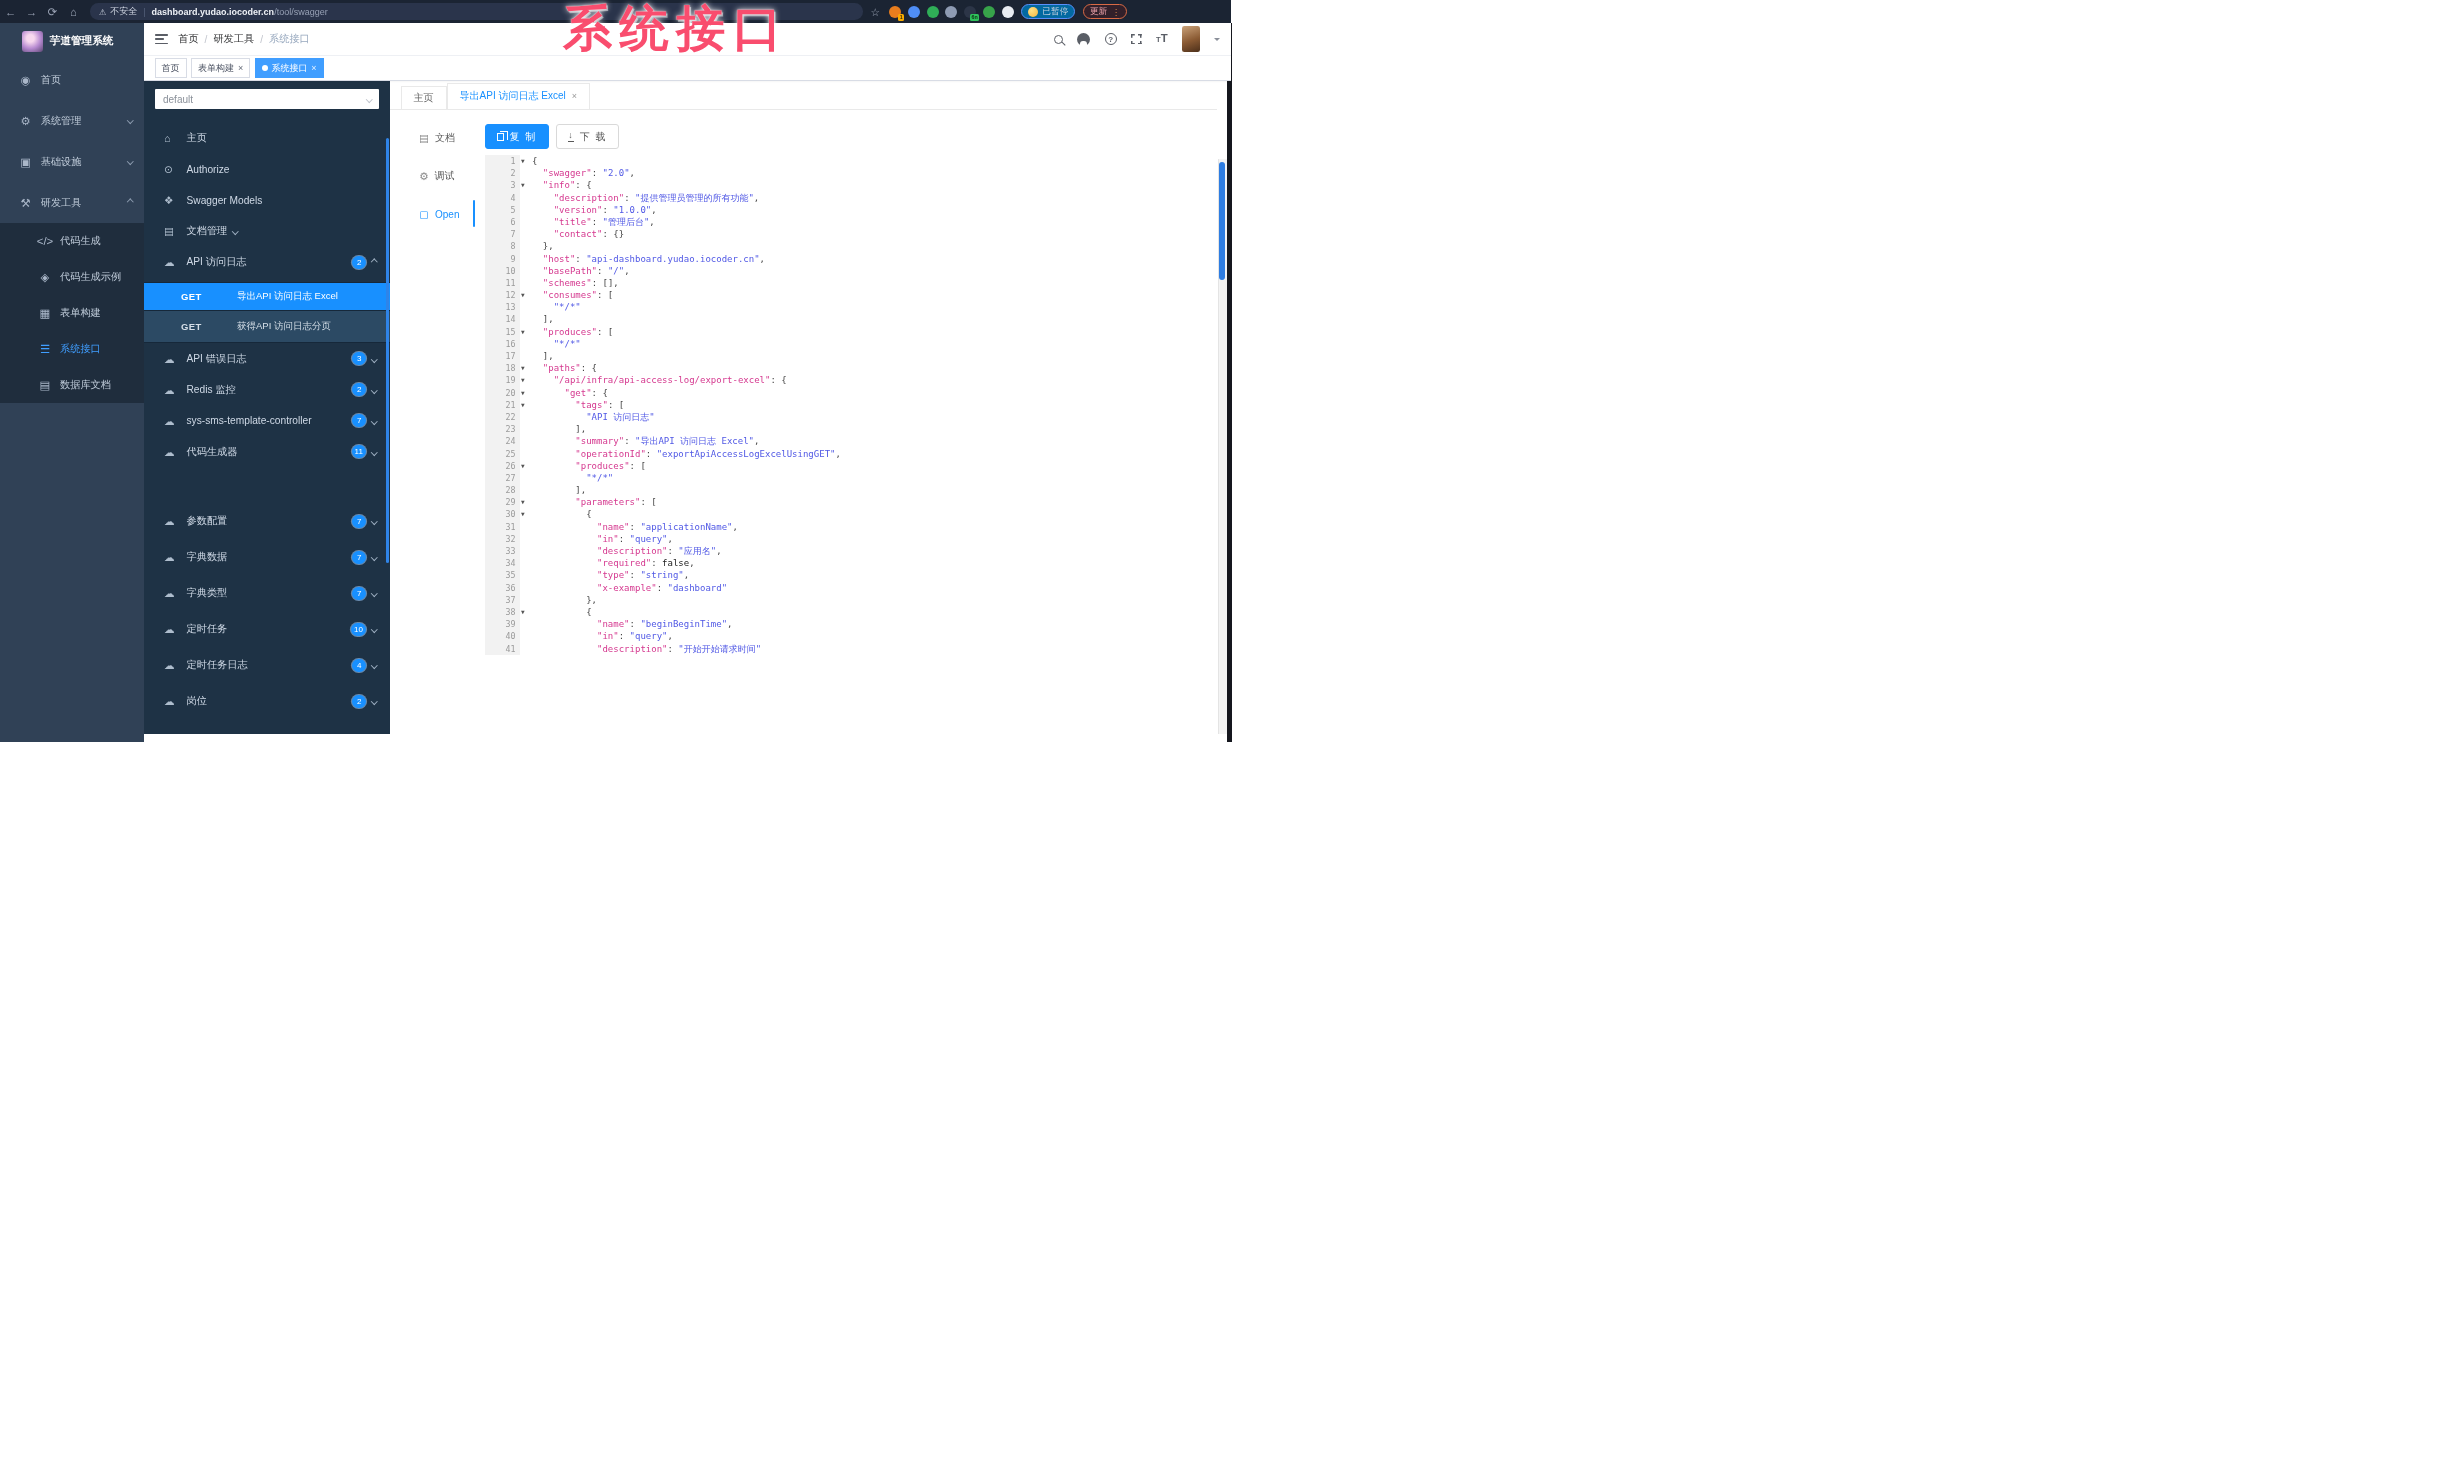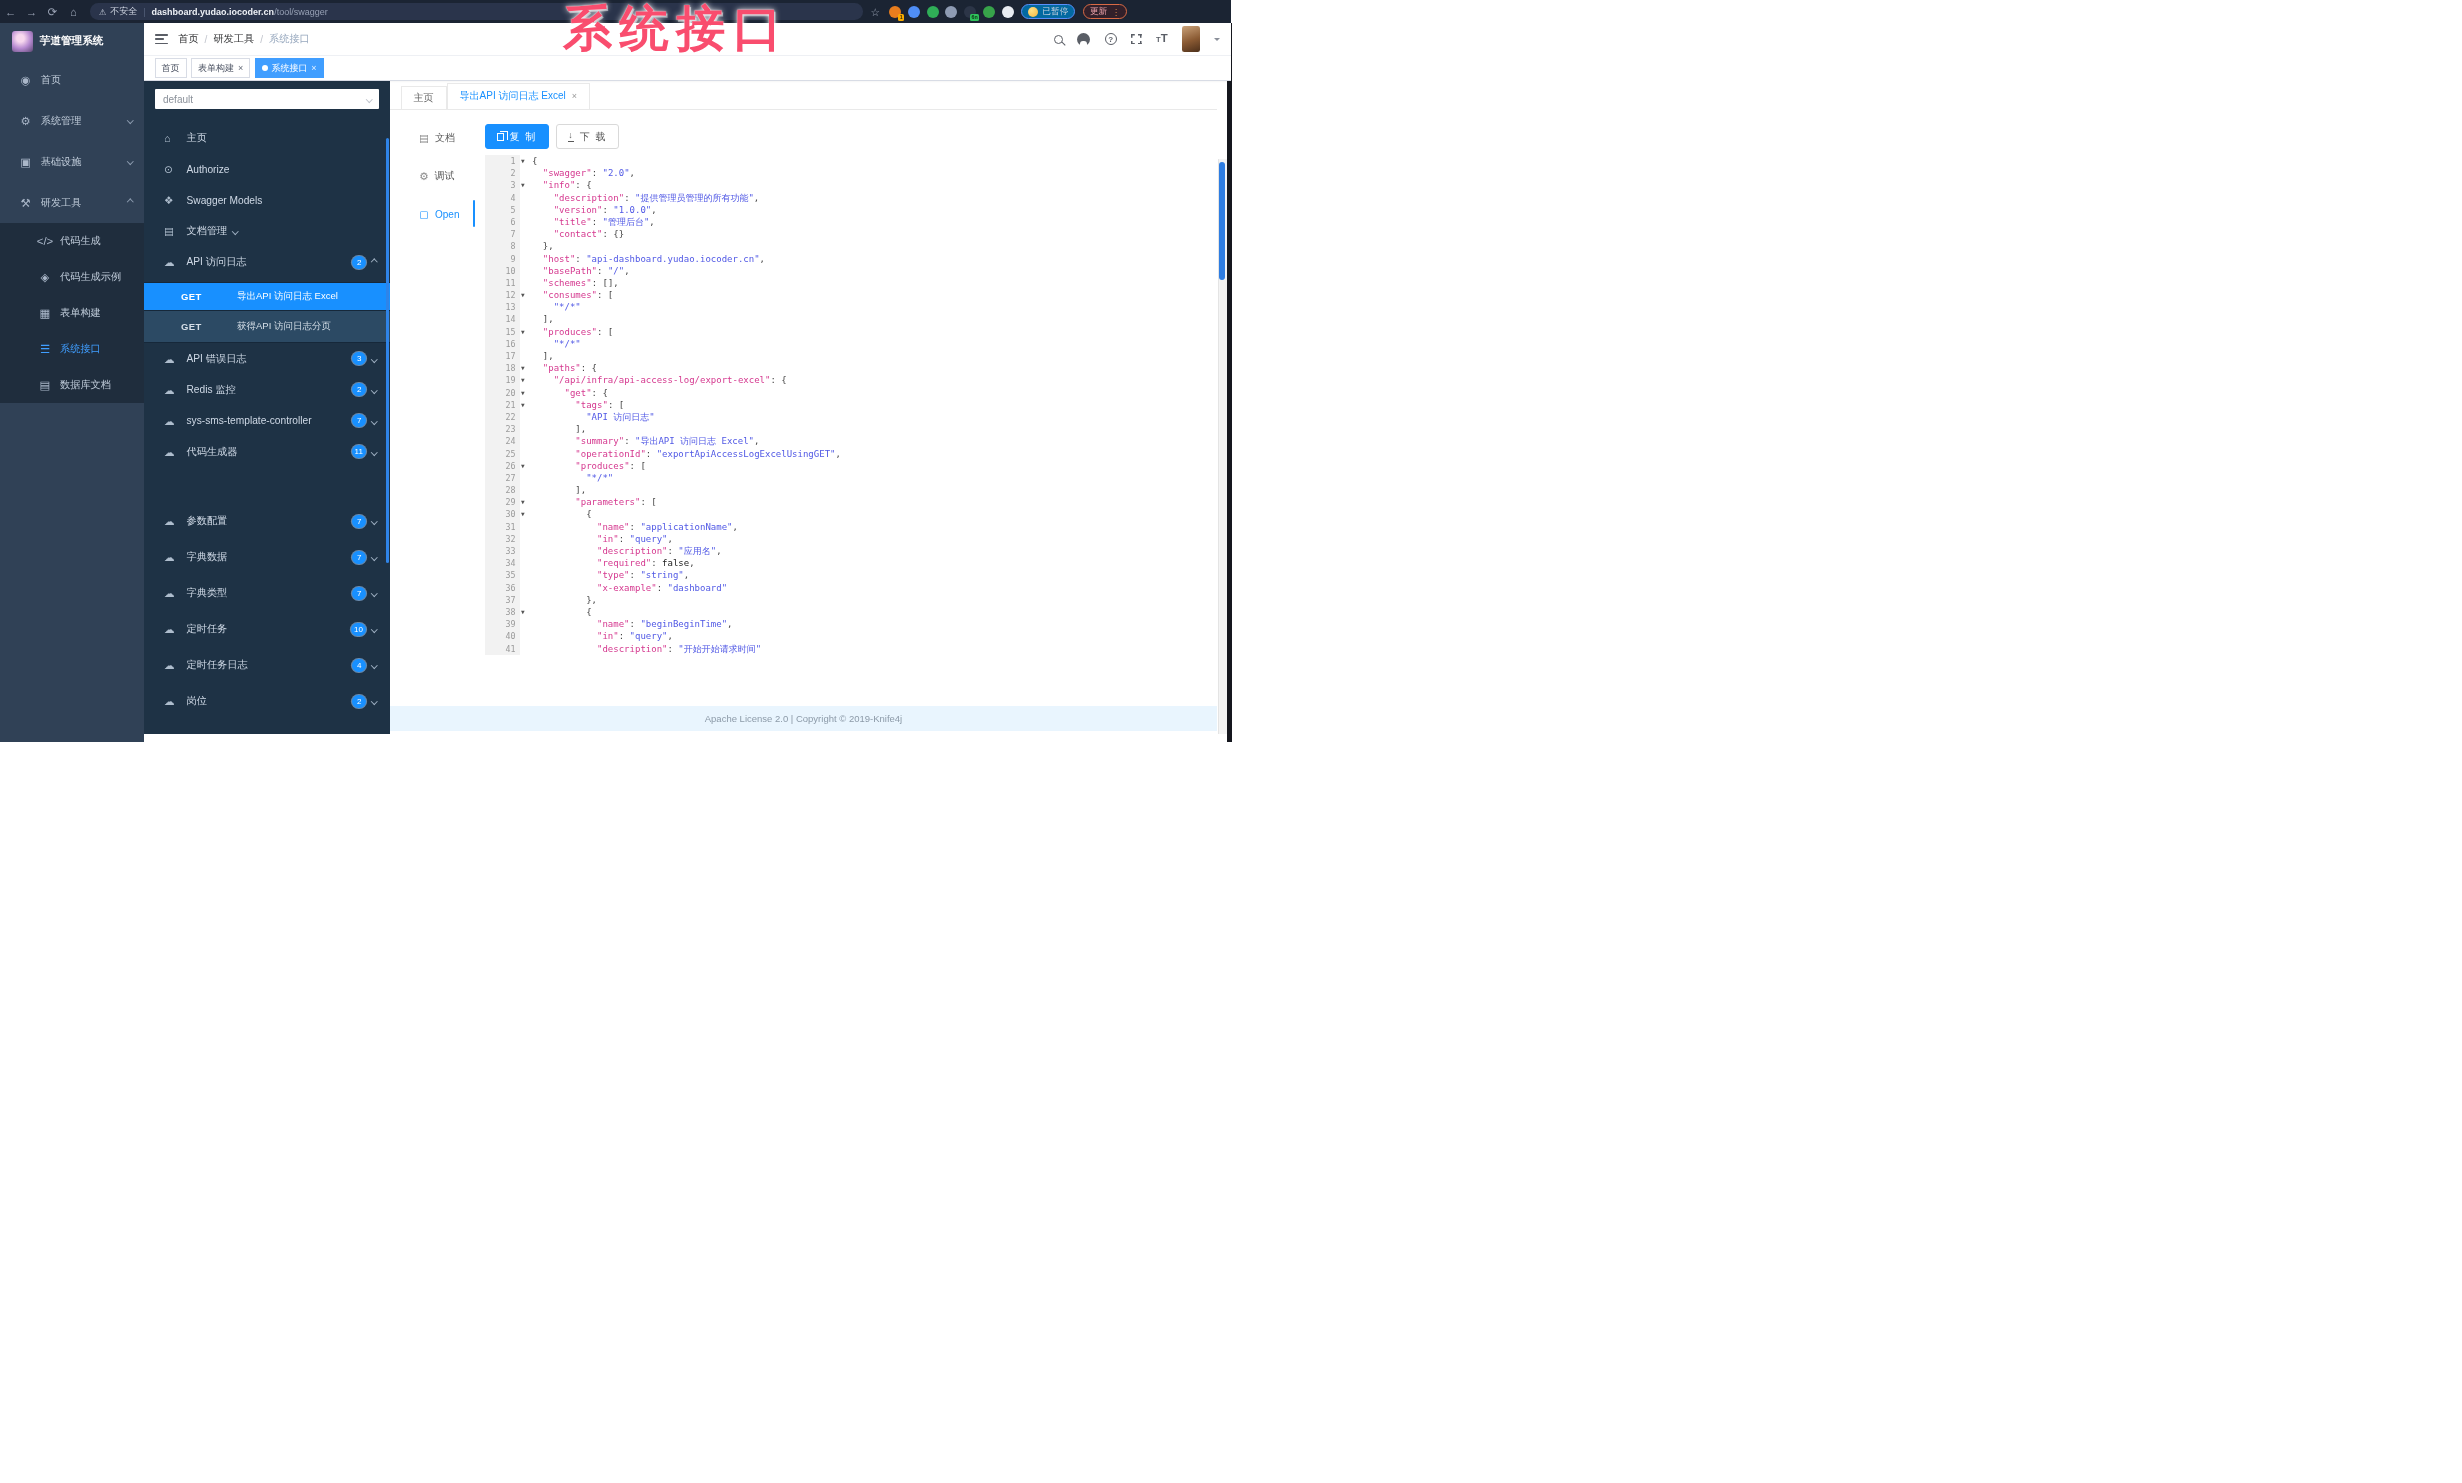--- a/index.html
+++ b/index.html
@@ -35,7 +35,7 @@
     1.5px 1.5px 0.8px rgba(255,255,255,.55); pointer-events:none; font-family:"DejaVu Sans",sans-serif; }
   
   #app-sidebar { position:absolute; left:0; top:23px; width:144px; height:719px; background:#304156; }
-  #logo-row { height:36px; display:flex; align-items:center; padding-left:12px; gap:6.8px; }
+  #logo-row { height:36px; display:flex; align-items:center; padding-left:22px; gap:6.8px; }
   #logo-avatar { width:21px; height:21px; border-radius:3px;
     background:radial-gradient(circle at 40% 35%, #f7d8ee 20%, #b78ad1 55%, #5a4670); }
   #logo-title { color:#fff; font-size:10.6px; font-weight:bold; }

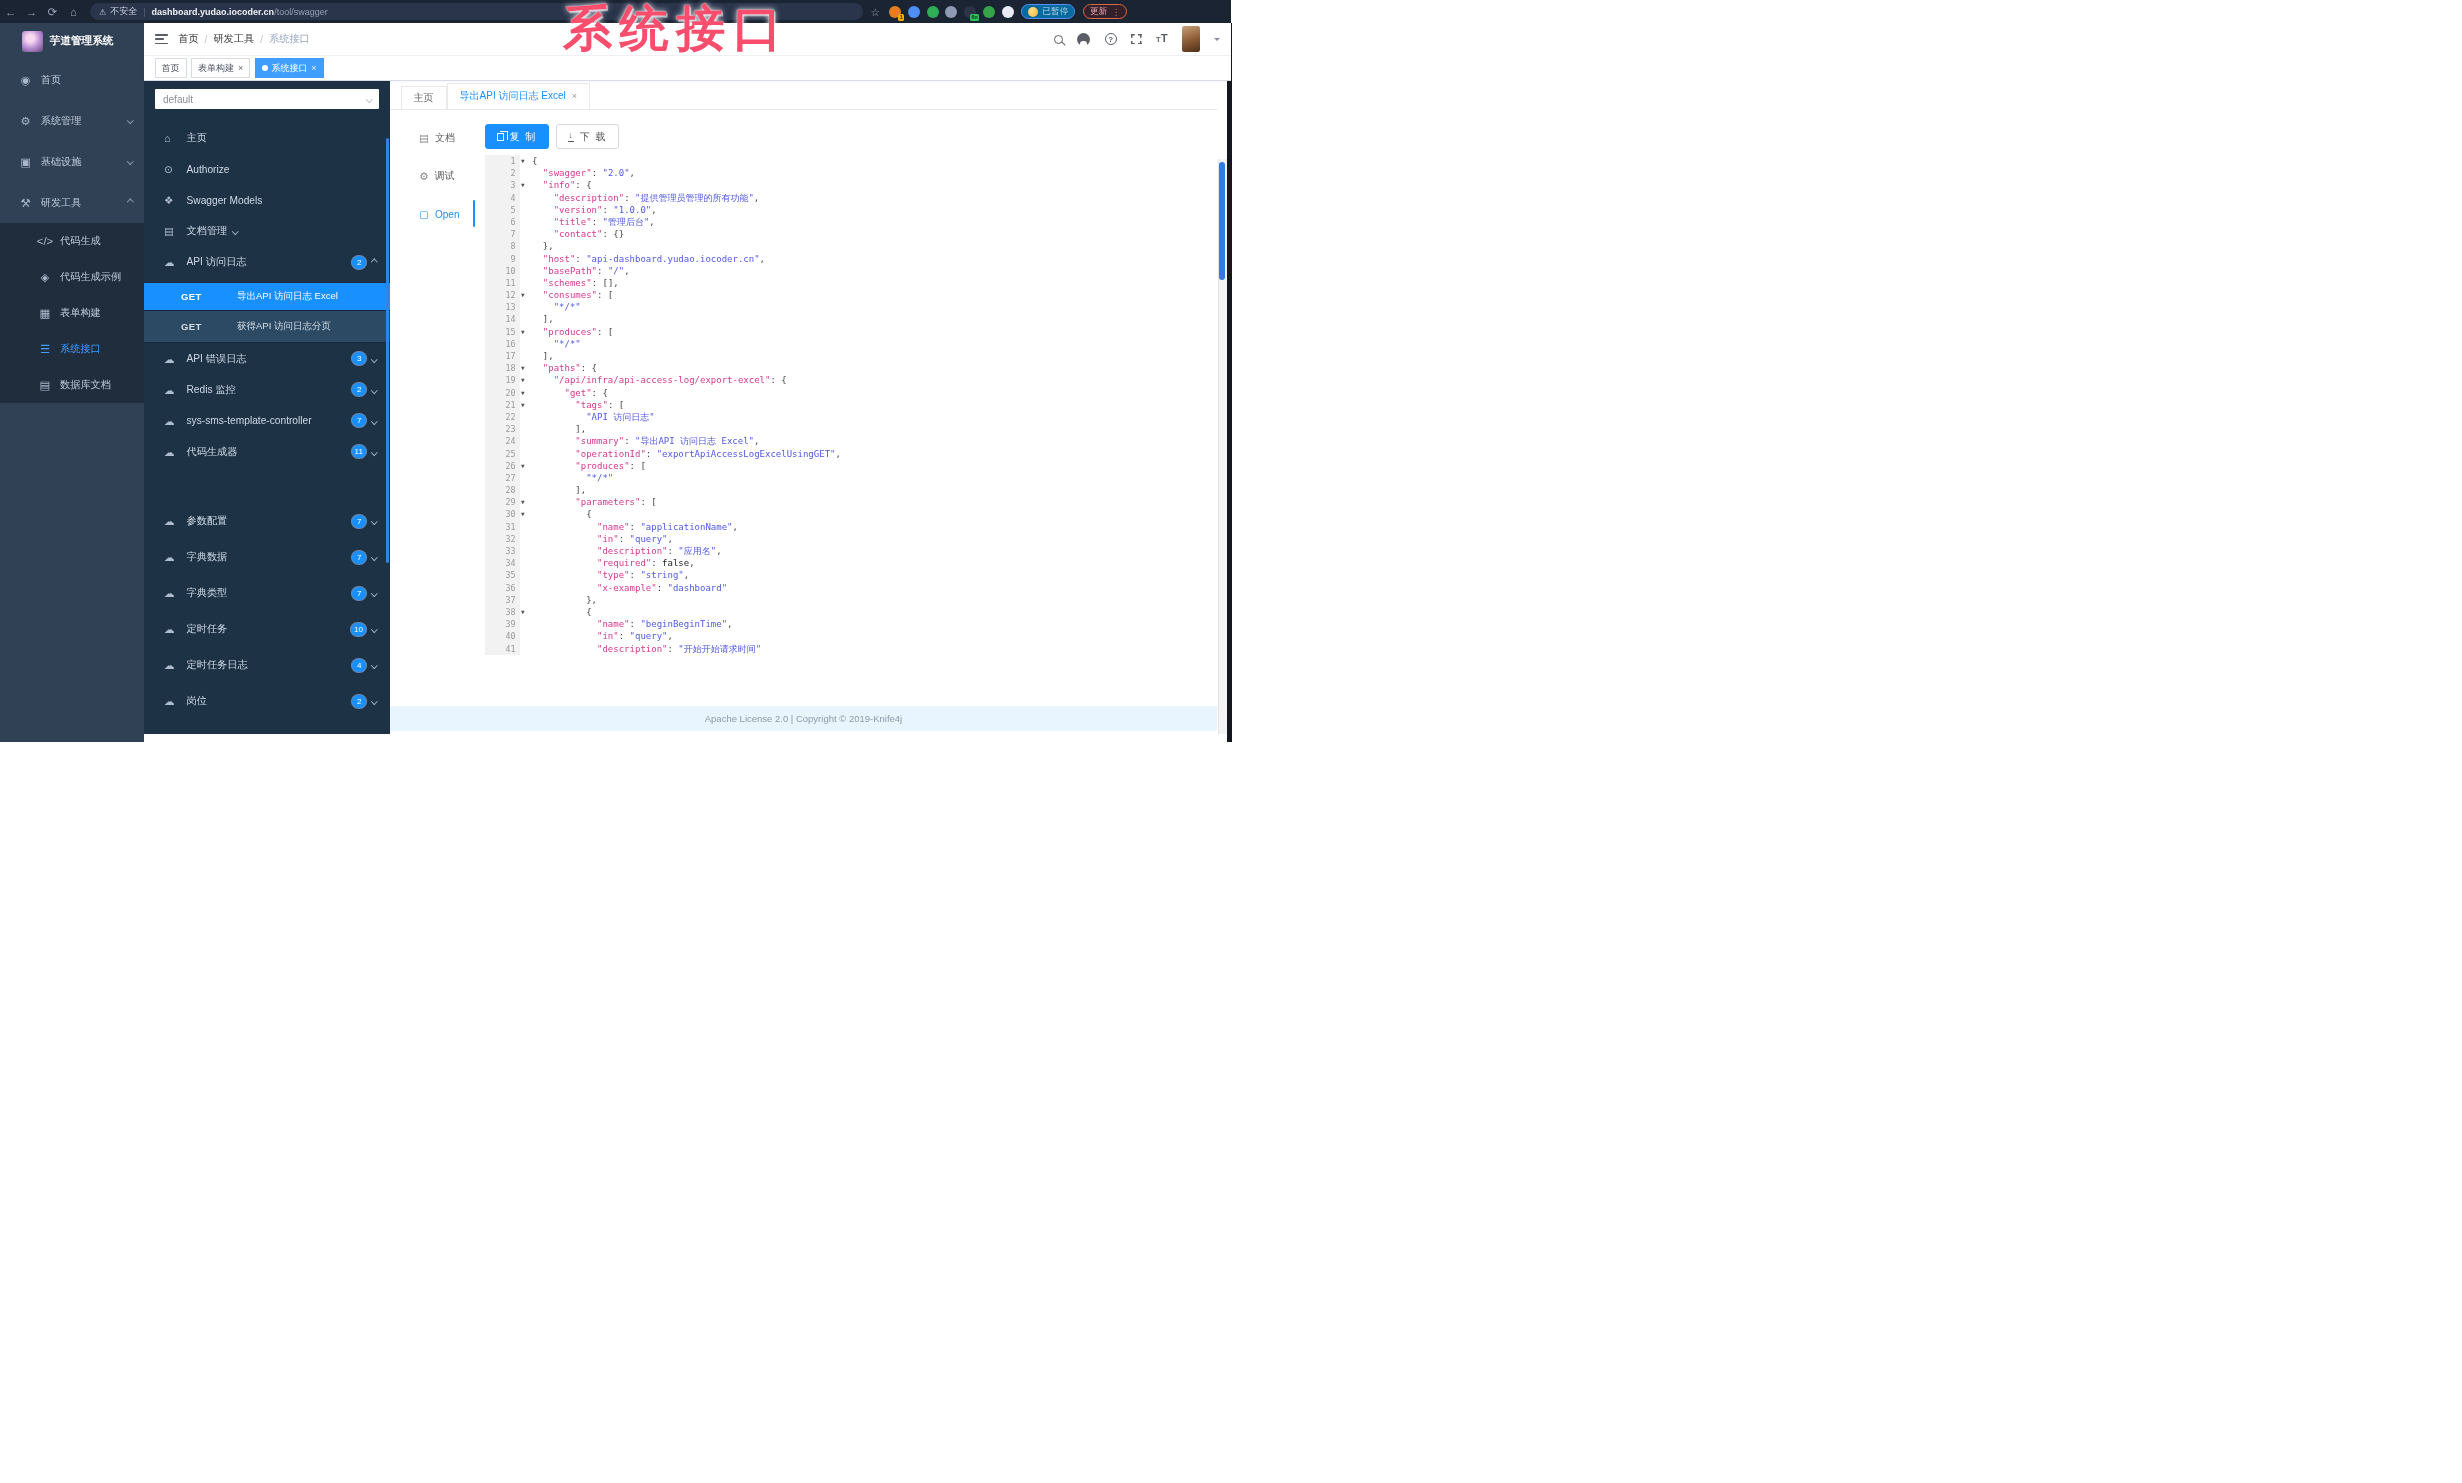--- a/index.html
+++ b/index.html
@@ -493,7 +493,6 @@
         <div class="cl"><span class="gut">41</span><span class="src"><span class="tk-p">            </span><span class="tk-k">"description"</span><span class="tk-p">: </span><span class="tk-s">"开始开始请求时间"</span></span></div>
       </div>
   </div>
-  <div id="k4-footer">Apache License 2.0 | Copyright © 2019-Knife4j</div>
 </div>
 
 <div id="main-scroll-track"></div>

